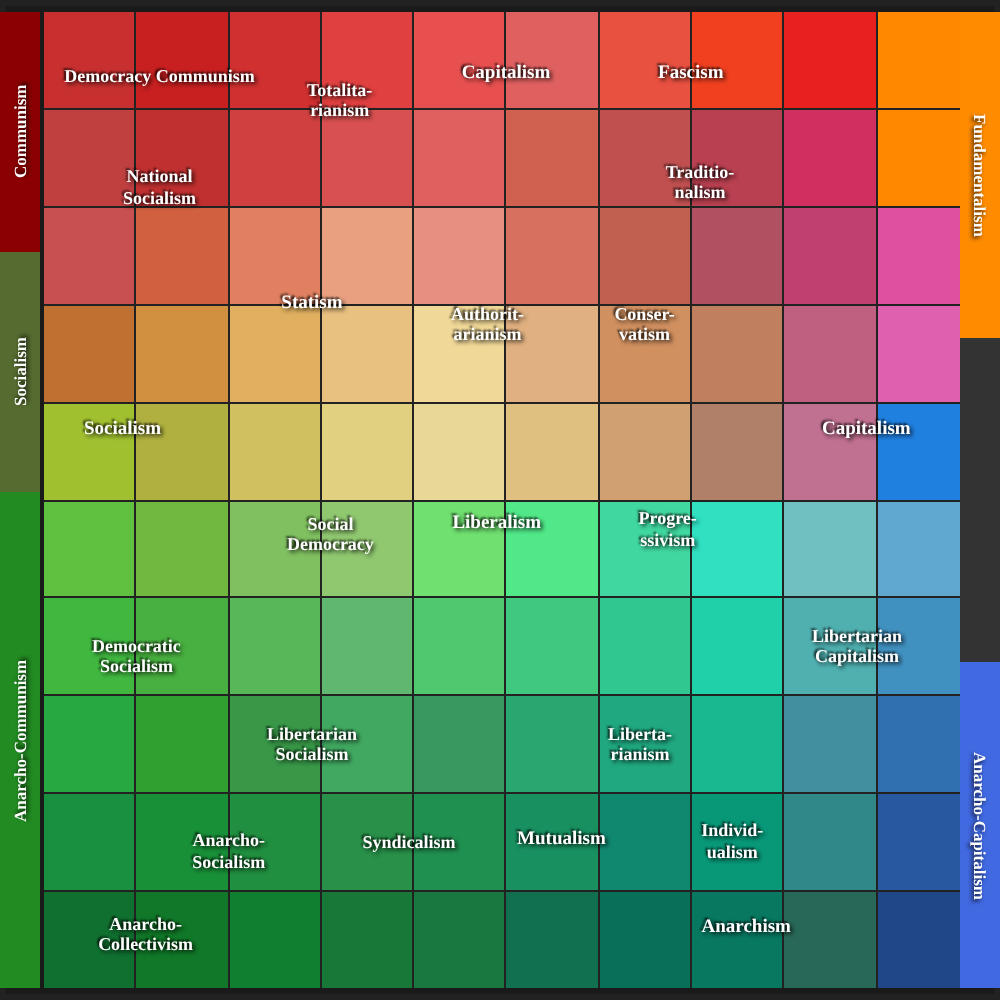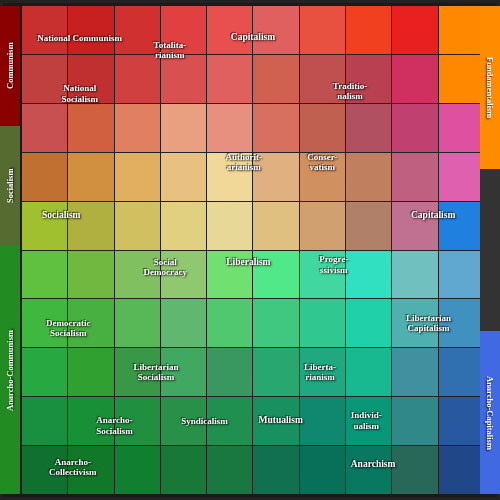--- a/index.html
+++ b/index.html
@@ -182,7 +182,7 @@
 
     <div class="overlay-labels">
 
-      <div class="text-label" style="top:1%;left:2%;width:21%;height:11%;font-size:9px;">National
+      <div class="text-label" style="top:1%;left:2%;width:21%;height:11%;font-size:9px;">Democracy
 Communism</div>
 
       <div class="text-label" style="top:1%;left:23%;width:18%;height:16%;font-size:9px;">Totalita-<br>rianism</div>

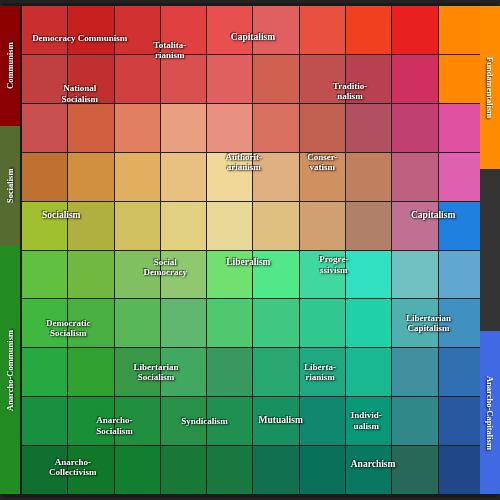--- a/index.html
+++ b/index.html
@@ -189,6 +189,7 @@
 
       <div class="text-label" style="top:1%;left:41%;width:18%;height:11%;font-size:9.5px;">Capitalism</div>
 
+      <div class="text-label" style="top:1%;left:63%;width:14%;height:11%;font-size:9.5px;">Fascism</div>
 
       <div class="text-label" style="top:12%;left:2%;width:21%;height:12%;font-size:9px;">National<br>Socialism</div>
 

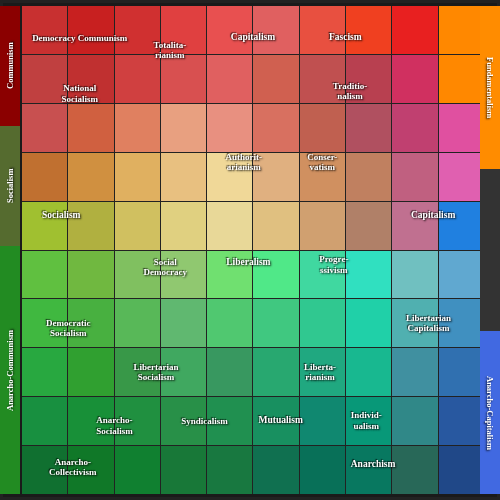--- a/index.html
+++ b/index.html
@@ -195,6 +195,7 @@
 
       <div class="text-label" style="top:11%;left:62%;width:18%;height:13%;font-size:9px;">Traditio-<br>nalism</div>
 
+      <div class="text-label" style="top:25%;left:21%;width:16%;height:10%;font-size:9.5px;">Statism</div>
 
       <div class="text-label" style="top:25%;left:39%;width:18%;height:14%;font-size:9px;">Authorit-<br>arianism</div>
 

